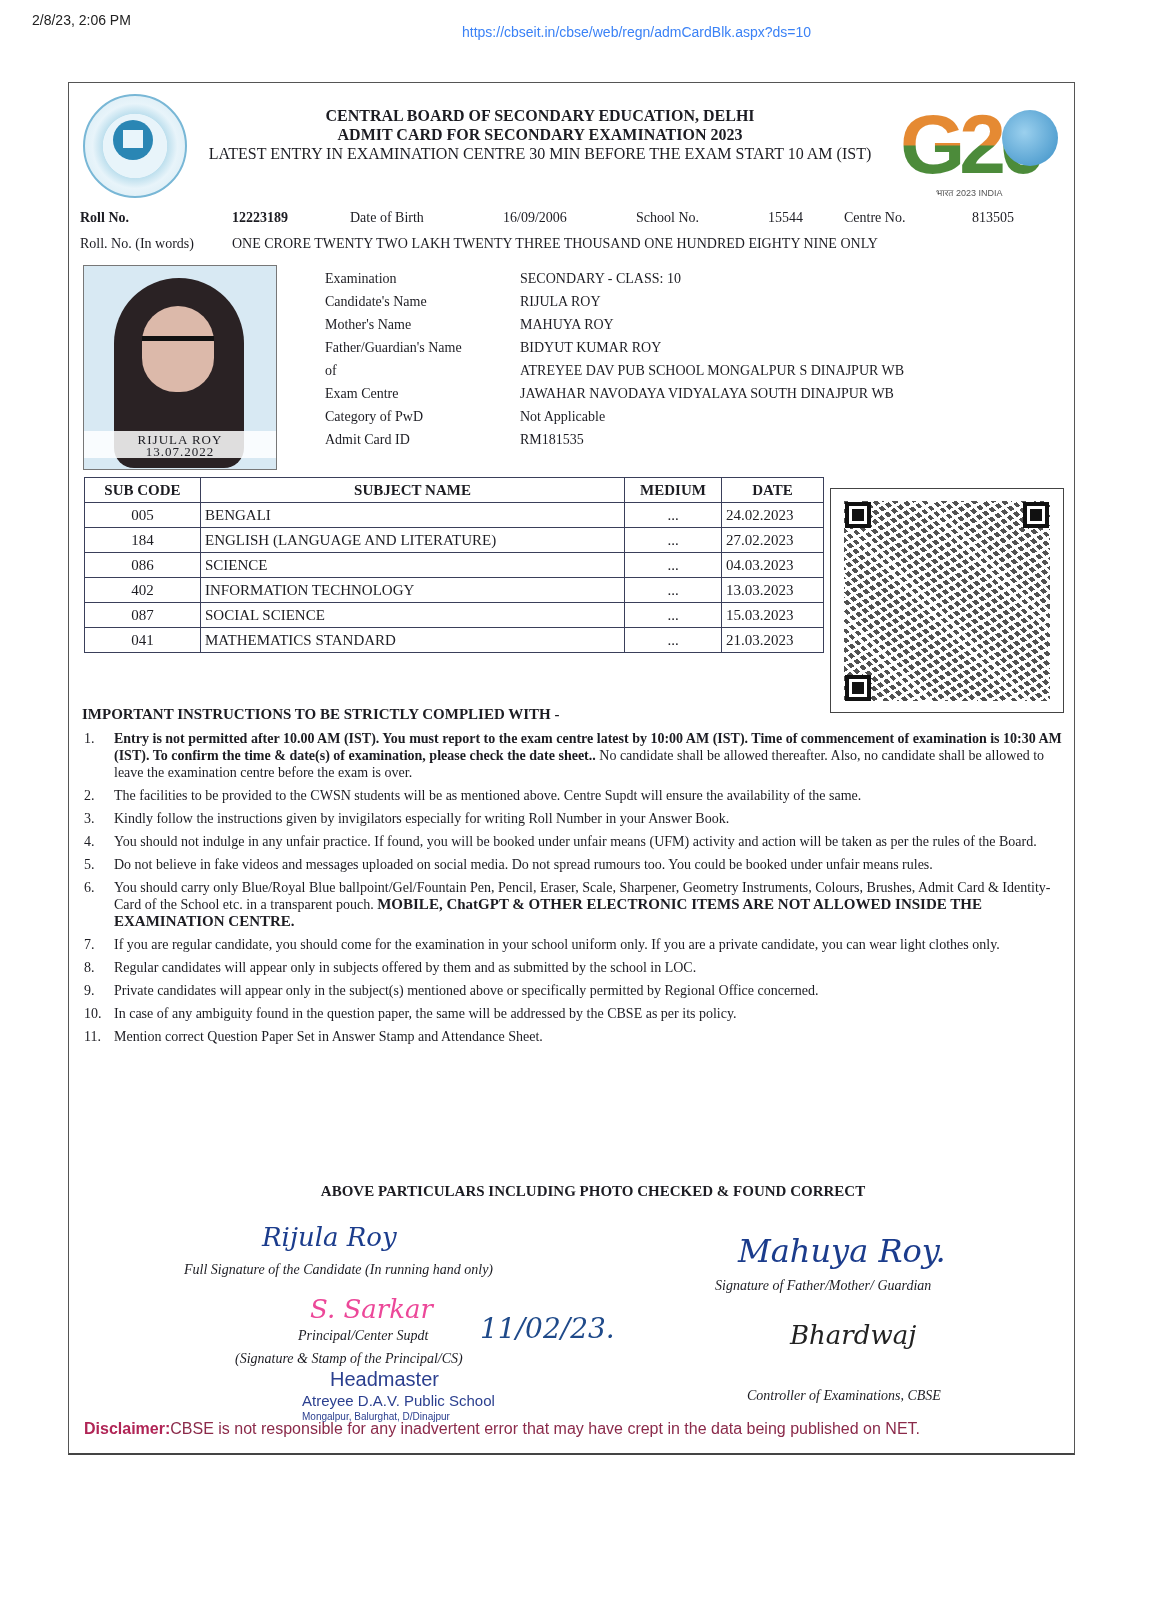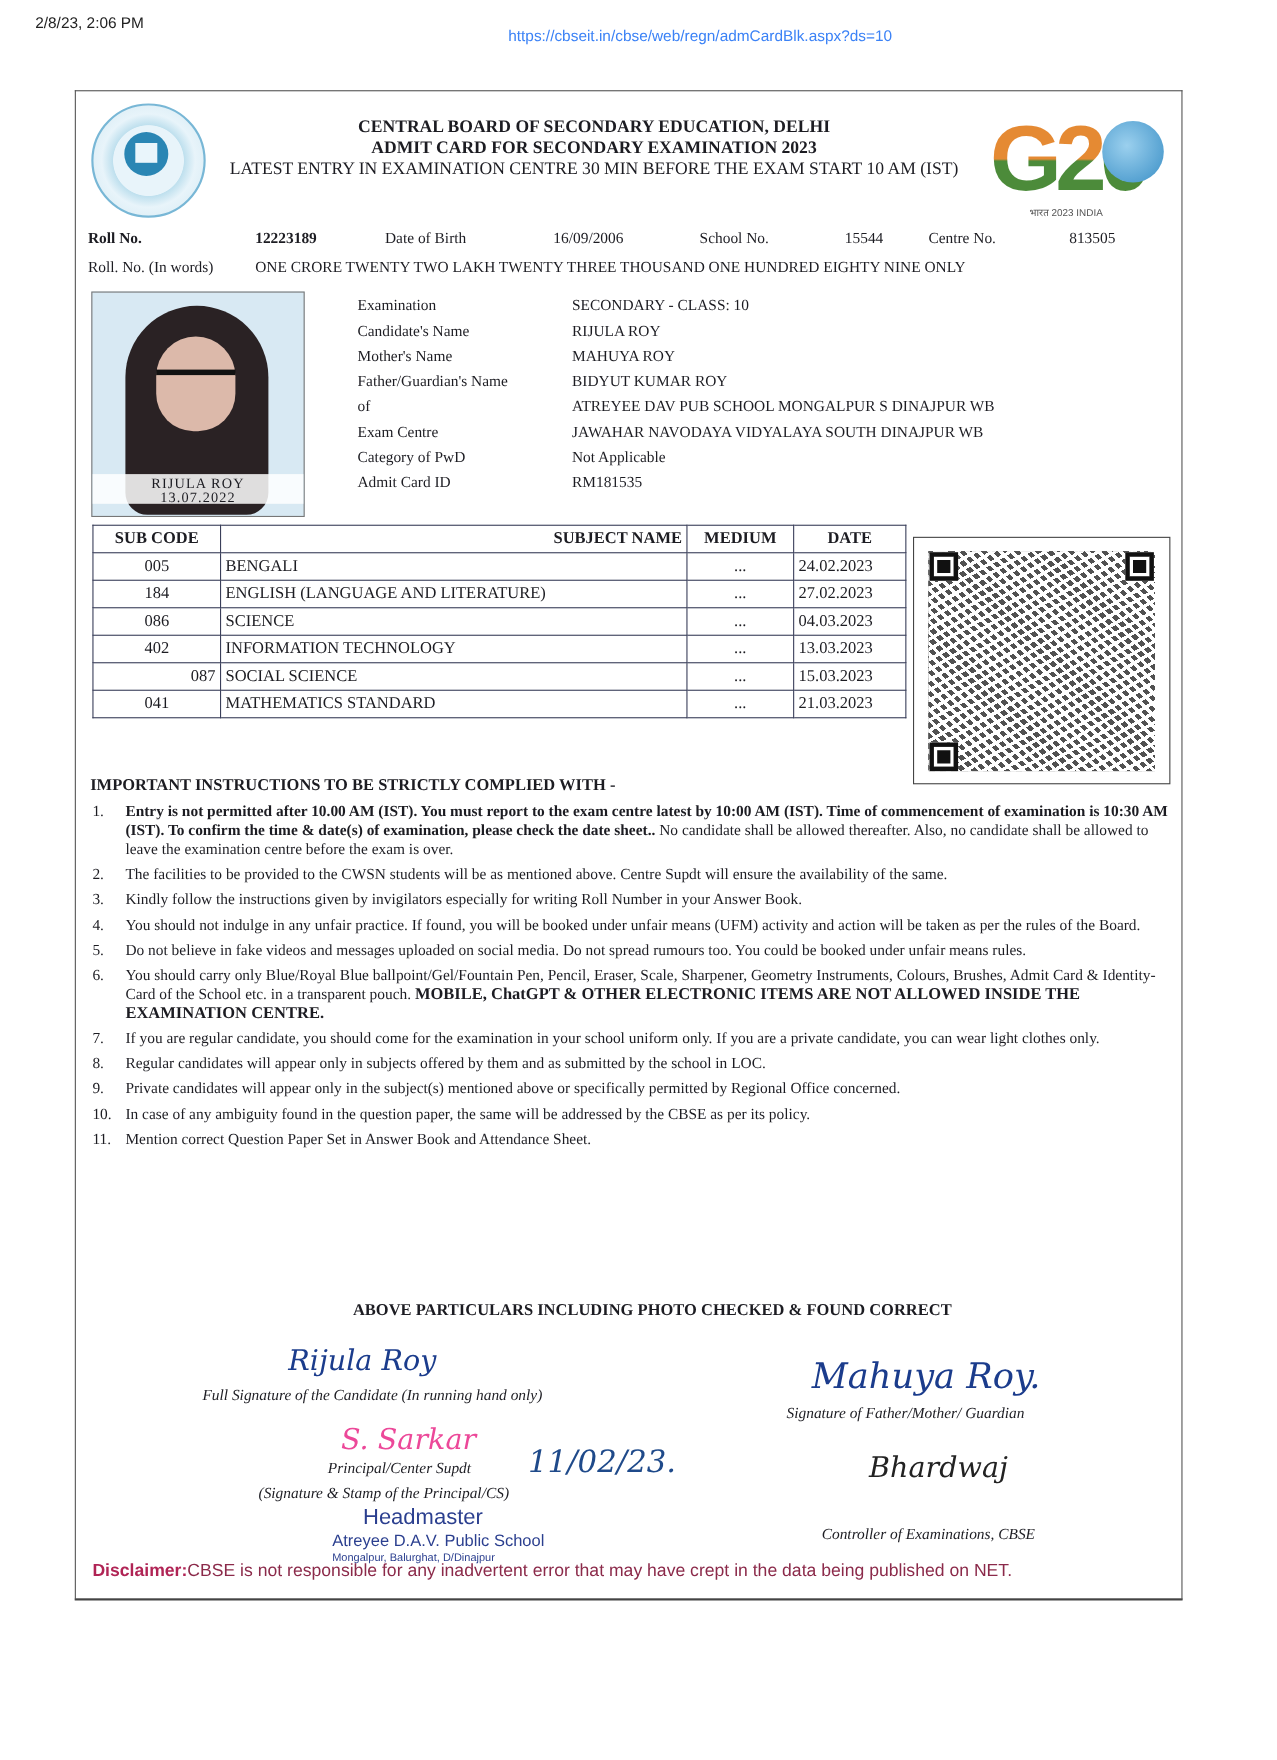--- a/index.html
+++ b/index.html
@@ -128,7 +128,7 @@
   <tbody>
       <tr>
     <th style="width:107px">SUB CODE</th>
-    <th style="width:415px;text-align:right">SUBJECT NAME</th>
+    <th style="width:415px;text-align:center">SUBJECT NAME</th>
     <th style="width:88px">MEDIUM</th>
     <th style="width:93px">DATE</th>
   </tr>

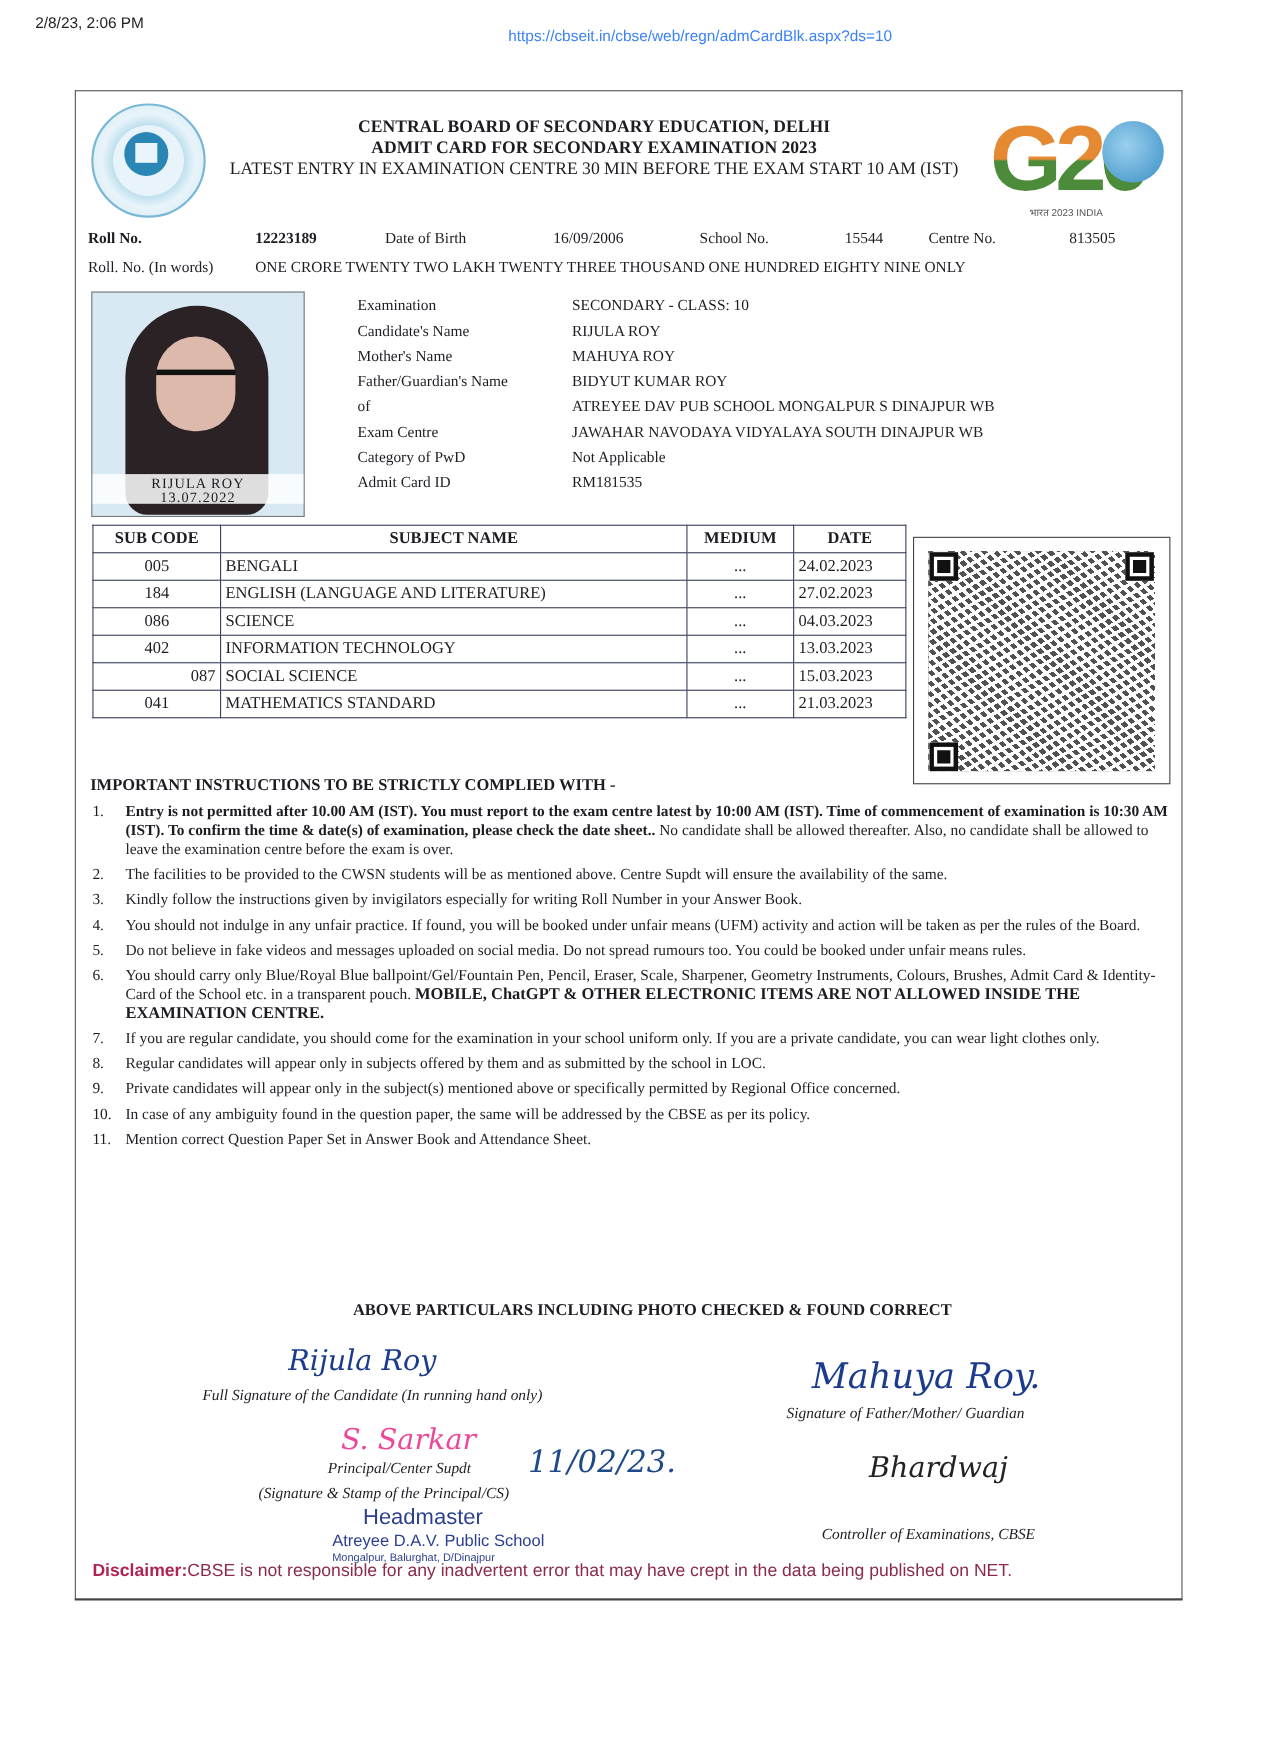--- a/index.html
+++ b/index.html
@@ -157,7 +157,7 @@
         <td>13.03.2023</td>
       </tr>
   <tr>
-        <td style="text-align:right">087</td>
+        <td style="text-align:center">087</td>
         <td>SOCIAL SCIENCE</td>
         <td style="text-align:center">...</td>
         <td>15.03.2023</td>

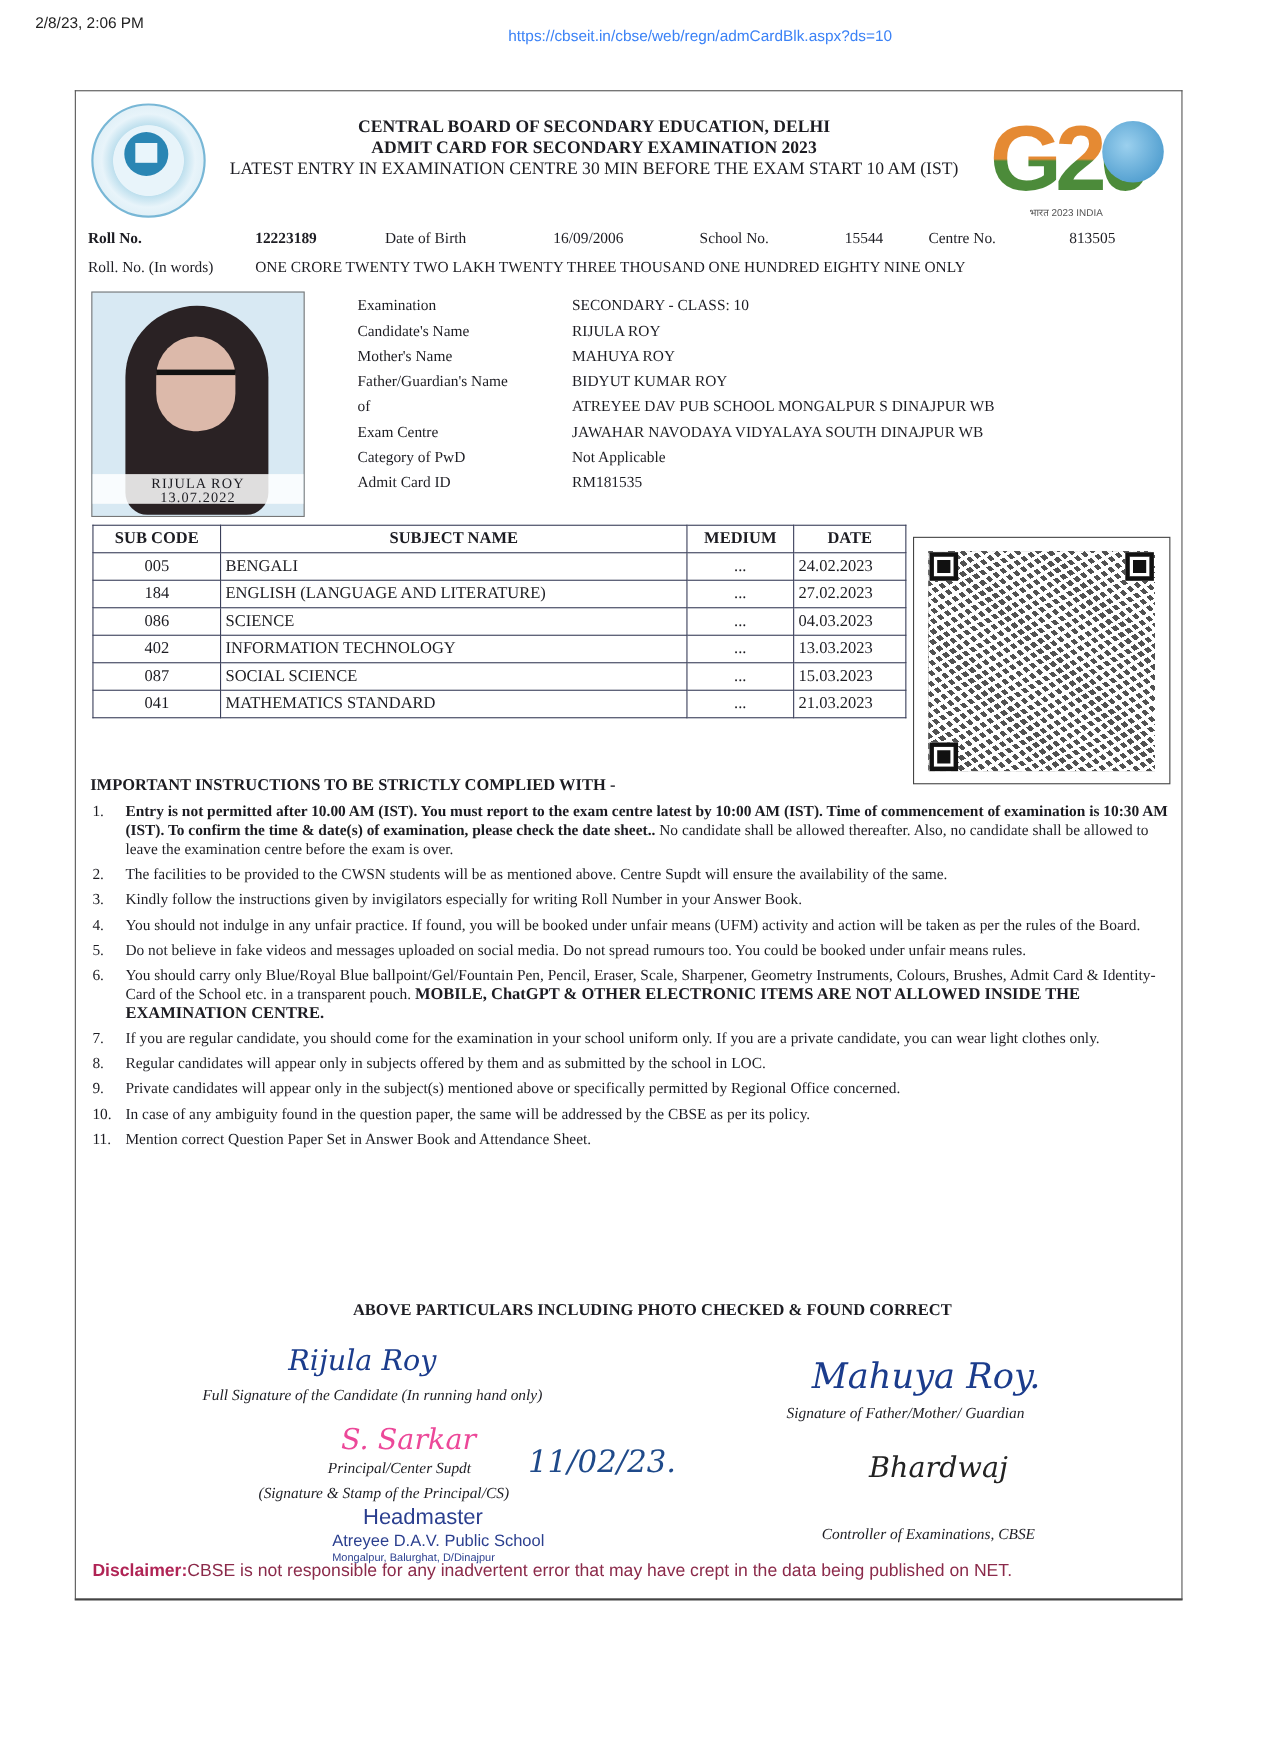--- a/index.html
+++ b/index.html
@@ -222,7 +222,7 @@
     </div>
   <div class="it">
       <span class="n">11.</span>
-      <span>Mention correct Question Paper Set in Answer Book and Attendance Sheet.</span>
+      <span>Mention correct Question Paper Set in Answer Stamp and Attendance Sheet.</span>
     </div>
 </div>
 

